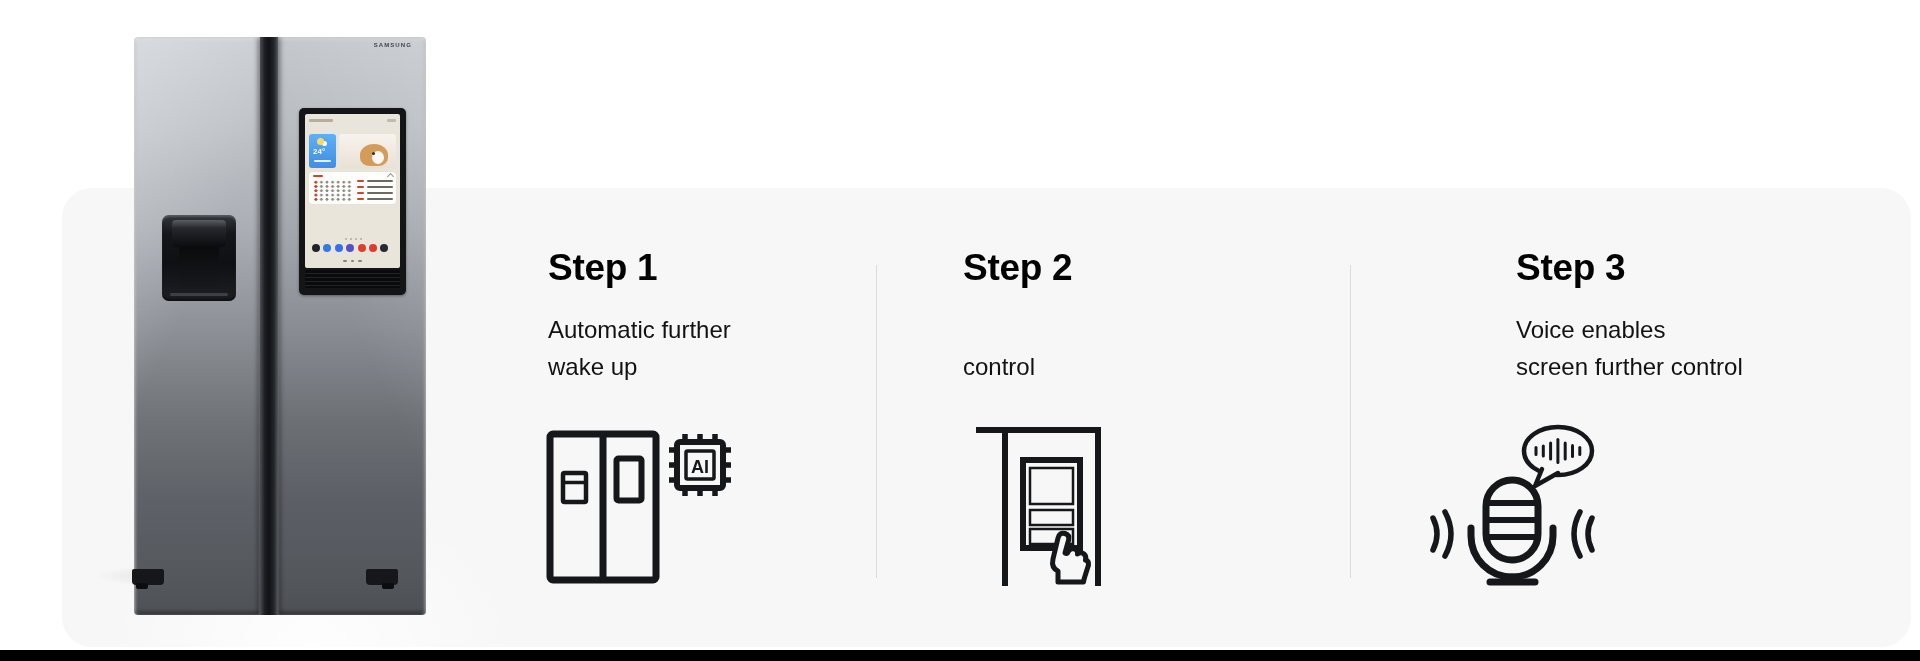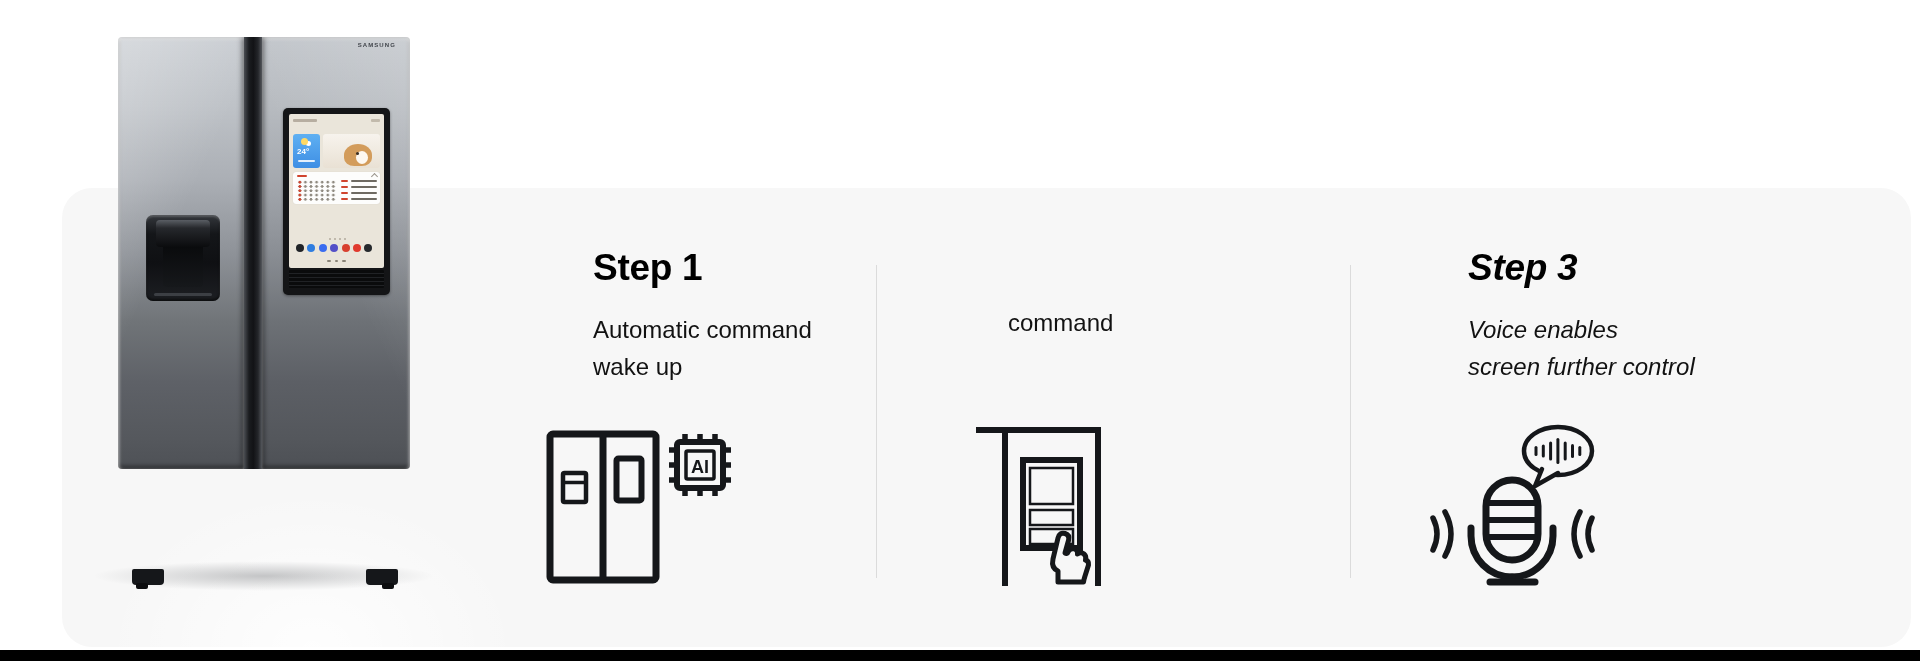--- a/index.html
+++ b/index.html
@@ -24,7 +24,7 @@
     position:absolute;left:-26px;bottom:-6px;width:344px;height:30px;
     background:radial-gradient(ellipse at center,rgba(55,58,63,.28),rgba(55,58,63,0) 70%);
   }
-  .doors{position:absolute;left:0;top:0;width:292px;height:432px;display:flex;}
+  .doors{position:absolute;left:16px;top:0;width:292px;height:578px;display:flex;}
   .door{position:relative;height:100%;}
   .door.left{
     width:126px;border-radius:4px 0 0 4px;

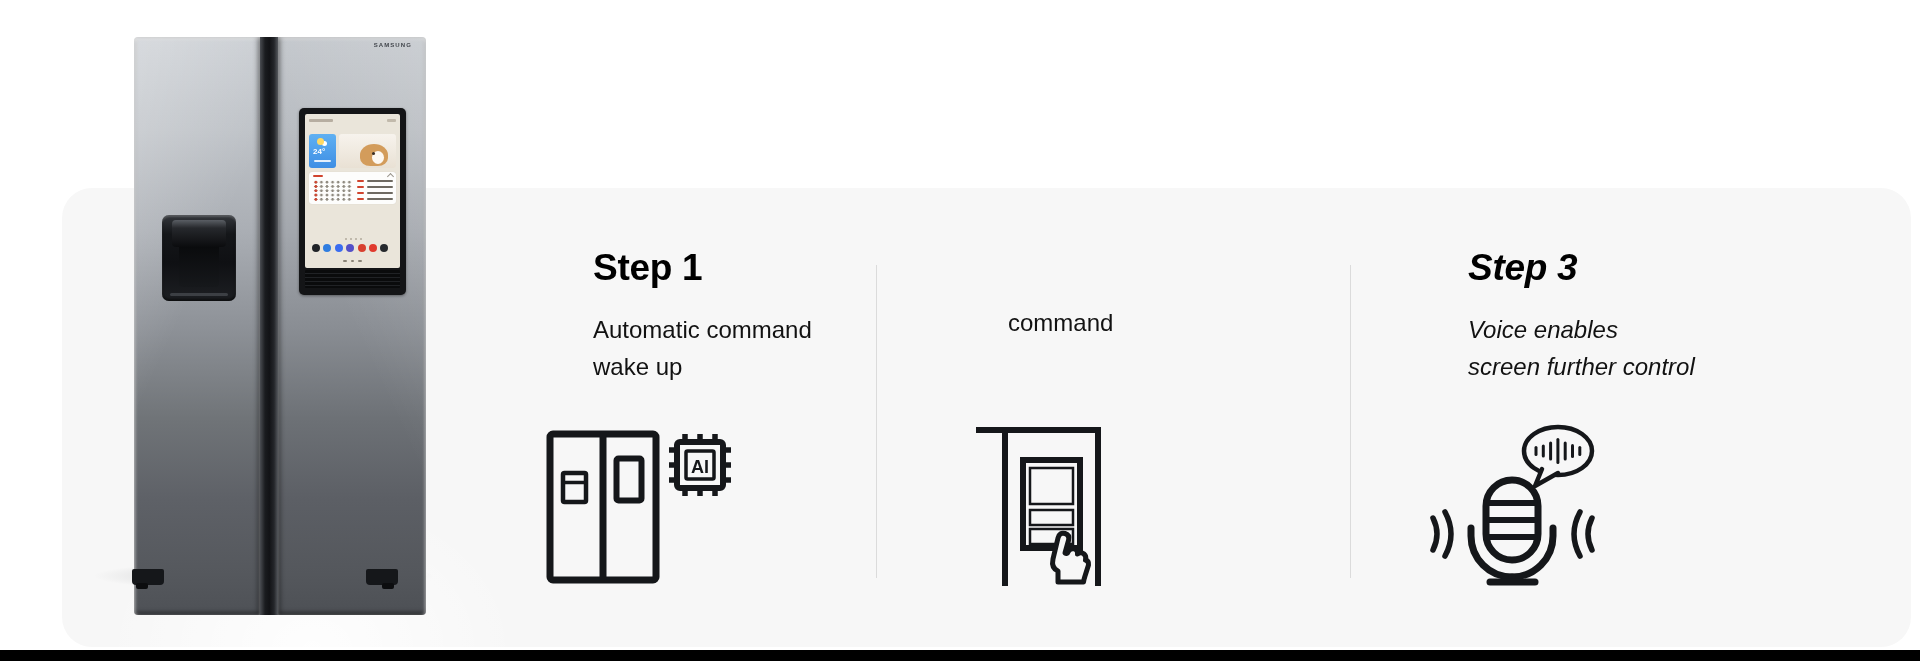--- a/index.html
+++ b/index.html
@@ -136,7 +136,7 @@
   .foot-r::after{left:auto;right:4px;}
 
   
-  .step{position:absolute;top:246px;margin-left:45px;}
+  .step{position:absolute;top:246px;}
   .step h2{
     margin:0;font-size:37px;line-height:44px;font-weight:700;color:#000;
     letter-spacing:-0.3px;font-family:"Liberation Sans",sans-serif;

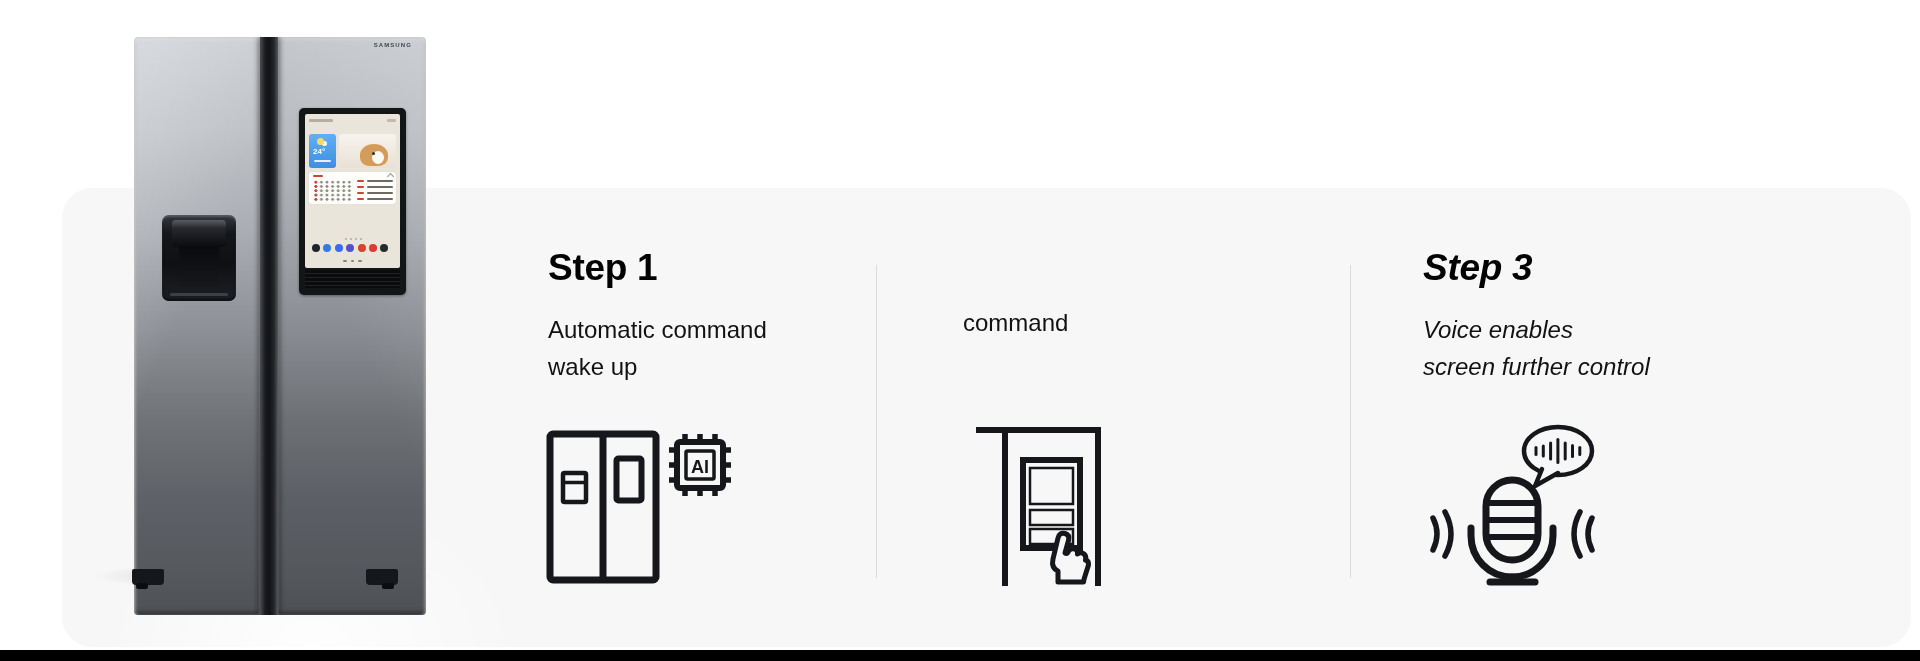--- a/index.html
+++ b/index.html
@@ -243,6 +243,7 @@
   <p><span>Automatic command</span><br><span>wake up</span></p>
 </div>
 <div class="step step-2">
+  <h2>Step 2</h2>
   <p><br><span>command</span></p>
 </div>
 <div class="step step-3">

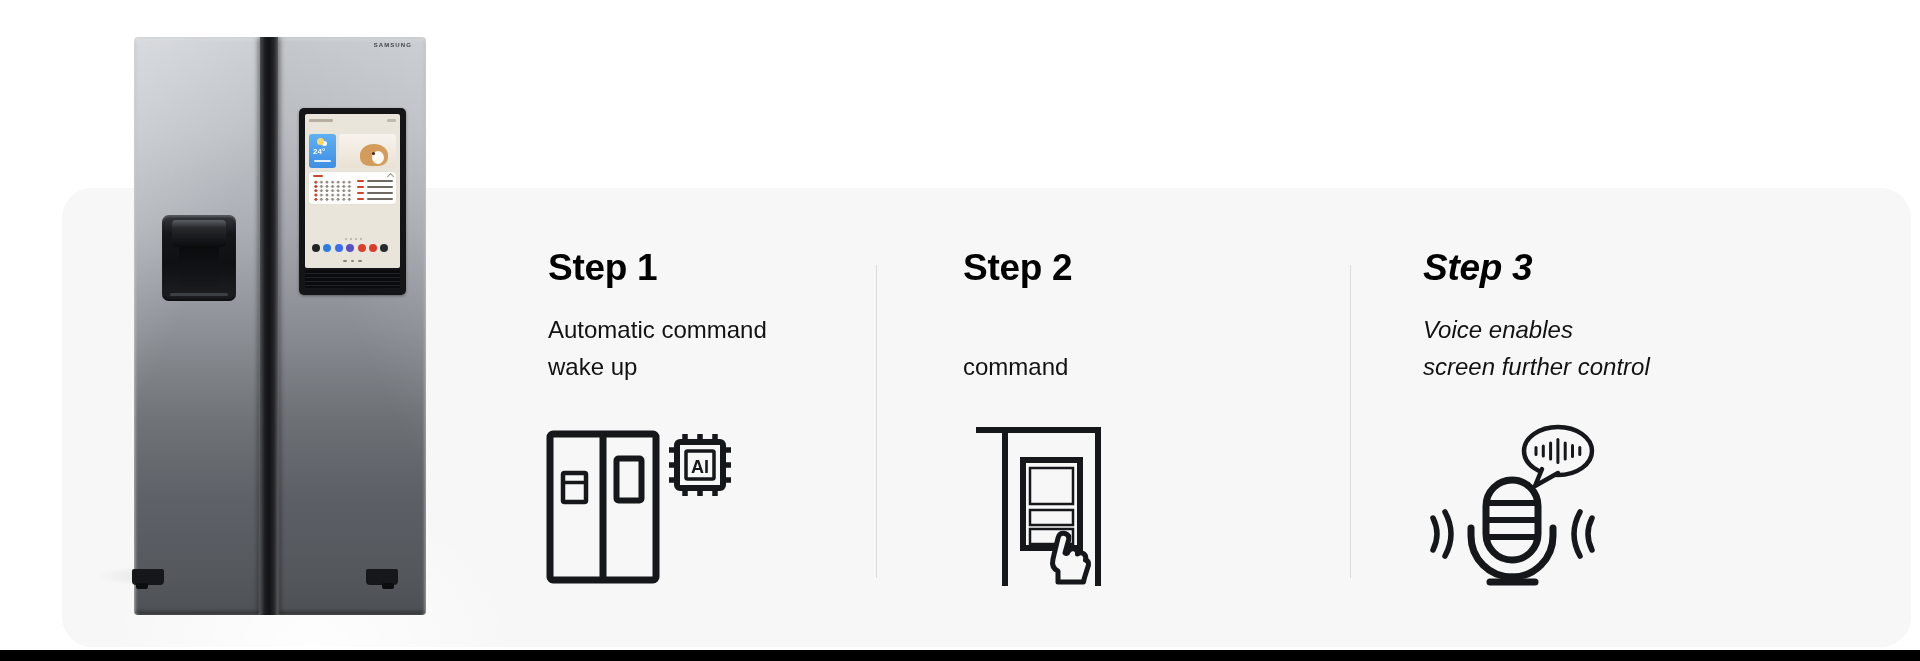--- a/index.html
+++ b/index.html
@@ -144,7 +144,7 @@
   .step p{margin:21px 0 0;font-size:24px;line-height:37px;color:#121212;}
   .step-1{left:548px;}
   .step-2{left:963px;}
-  .step-3{left:1423px;font-style:italic;}
+  .step-3{left:1516px;}
   .divider{position:absolute;top:265px;width:1px;height:313px;background:#dbdbdb;}
   .divider-1{left:876px;}
   .divider-2{left:1350px;}

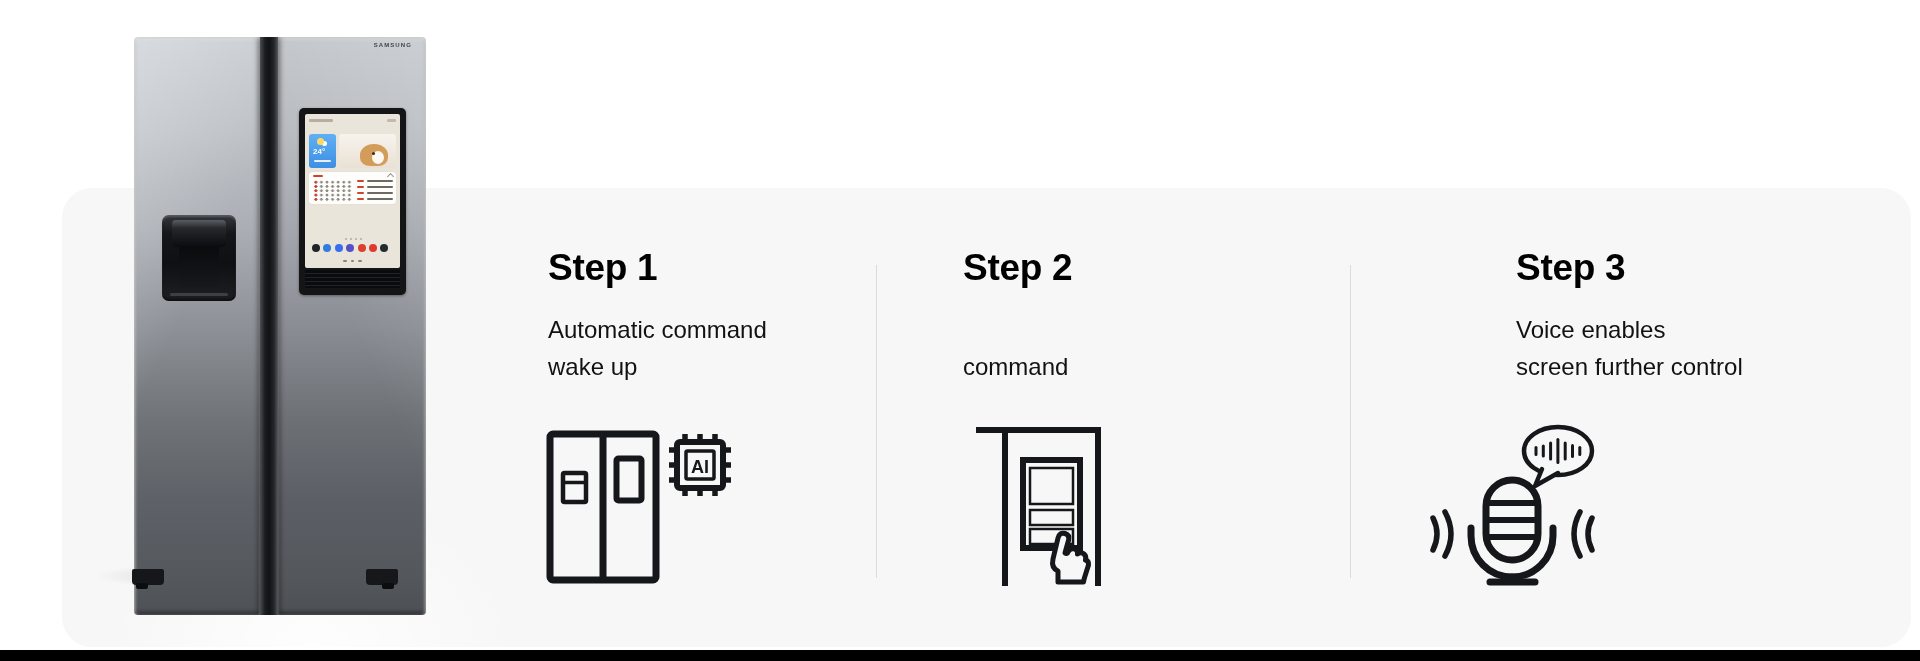--- a/index.html
+++ b/index.html
@@ -240,7 +240,7 @@
 
 <div class="step step-1">
   <h2>Step 1</h2>
-  <p><span>Automatic command</span><br><span>wake up</span></p>
+  <p><span>Automatic further</span><br><span>wake up</span></p>
 </div>
 <div class="step step-2">
   <h2>Step 2</h2>

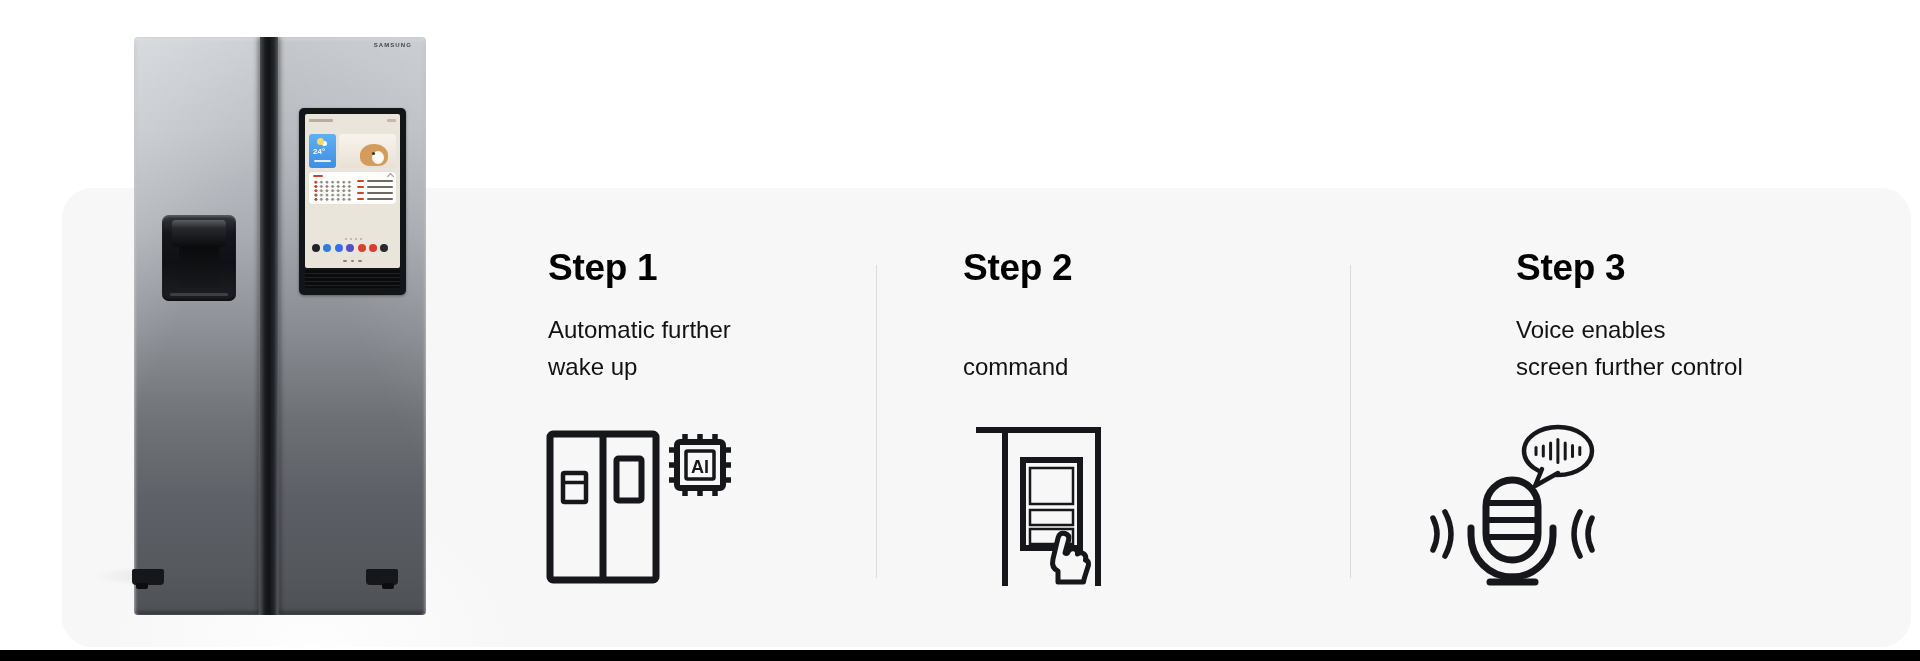--- a/index.html
+++ b/index.html
@@ -244,7 +244,7 @@
 </div>
 <div class="step step-2">
   <h2>Step 2</h2>
-  <p><br><span>command</span></p>
+  <p><br><span>control</span></p>
 </div>
 <div class="step step-3">
   <h2>Step 3</h2>

